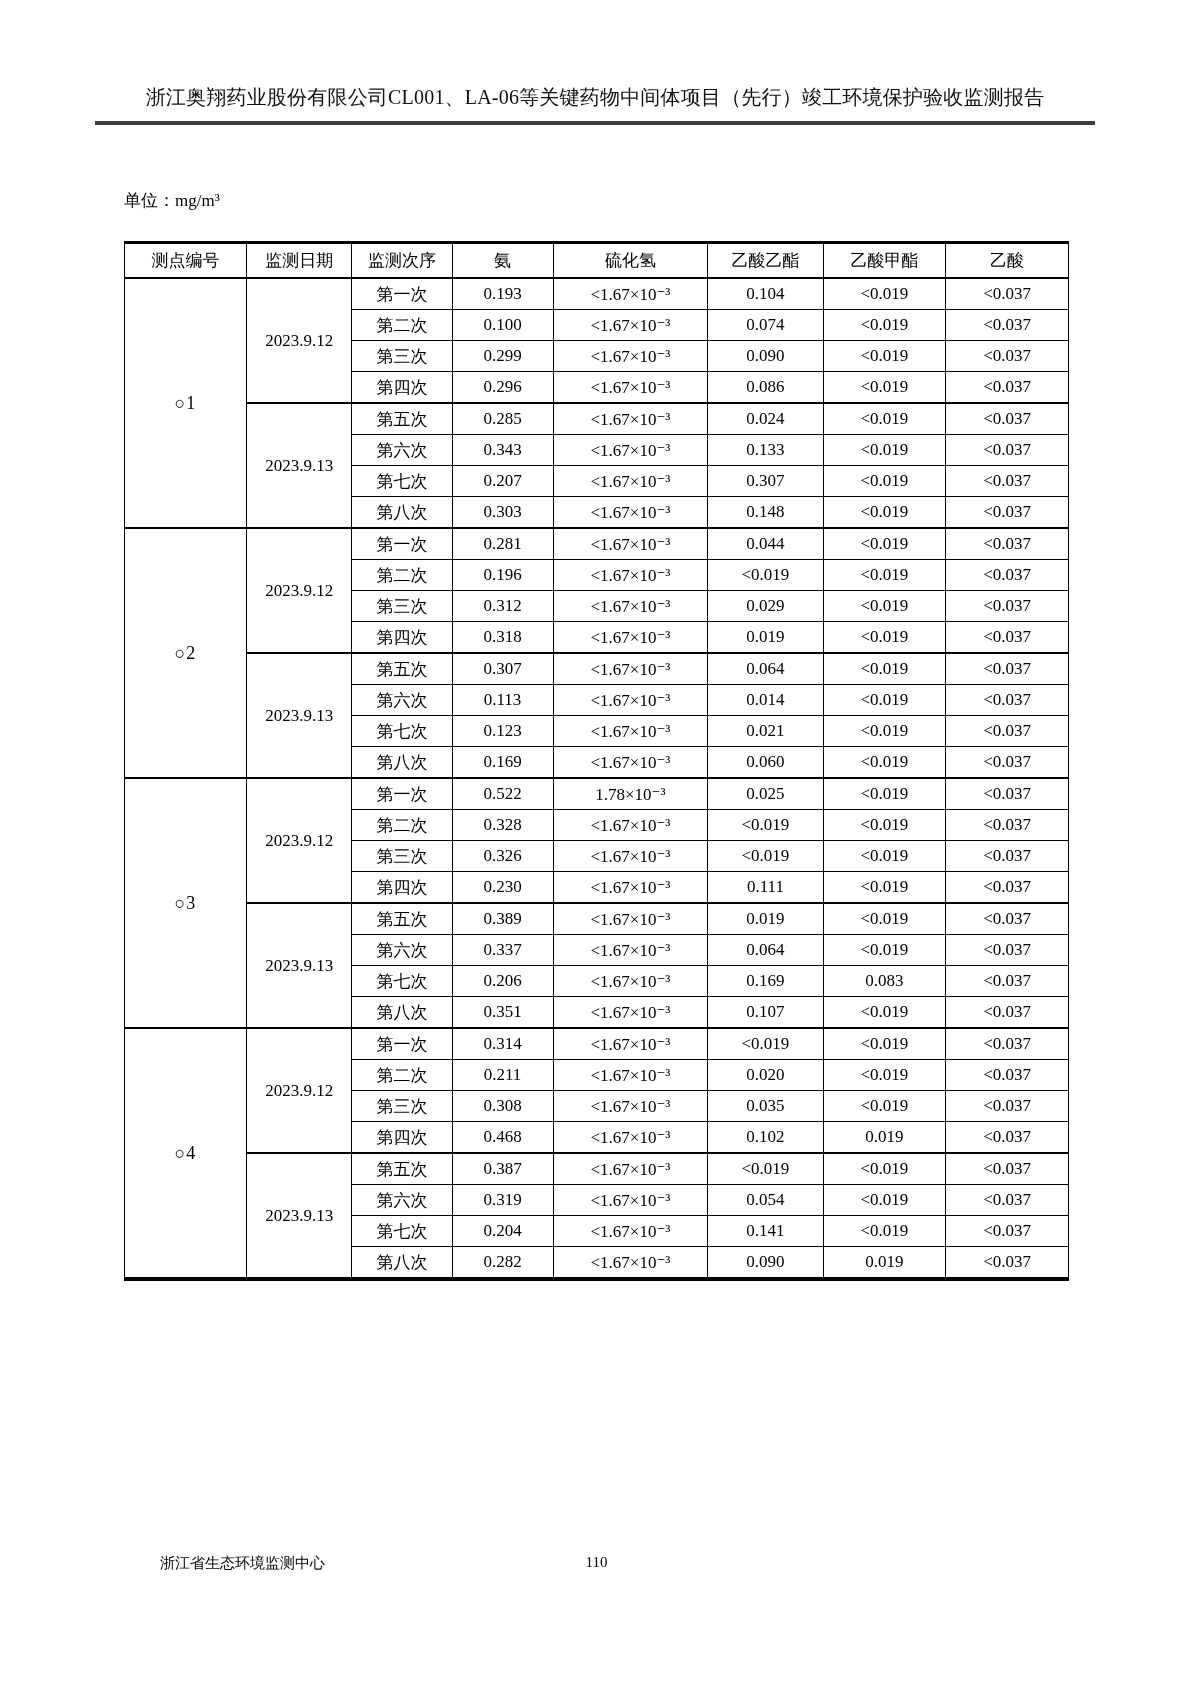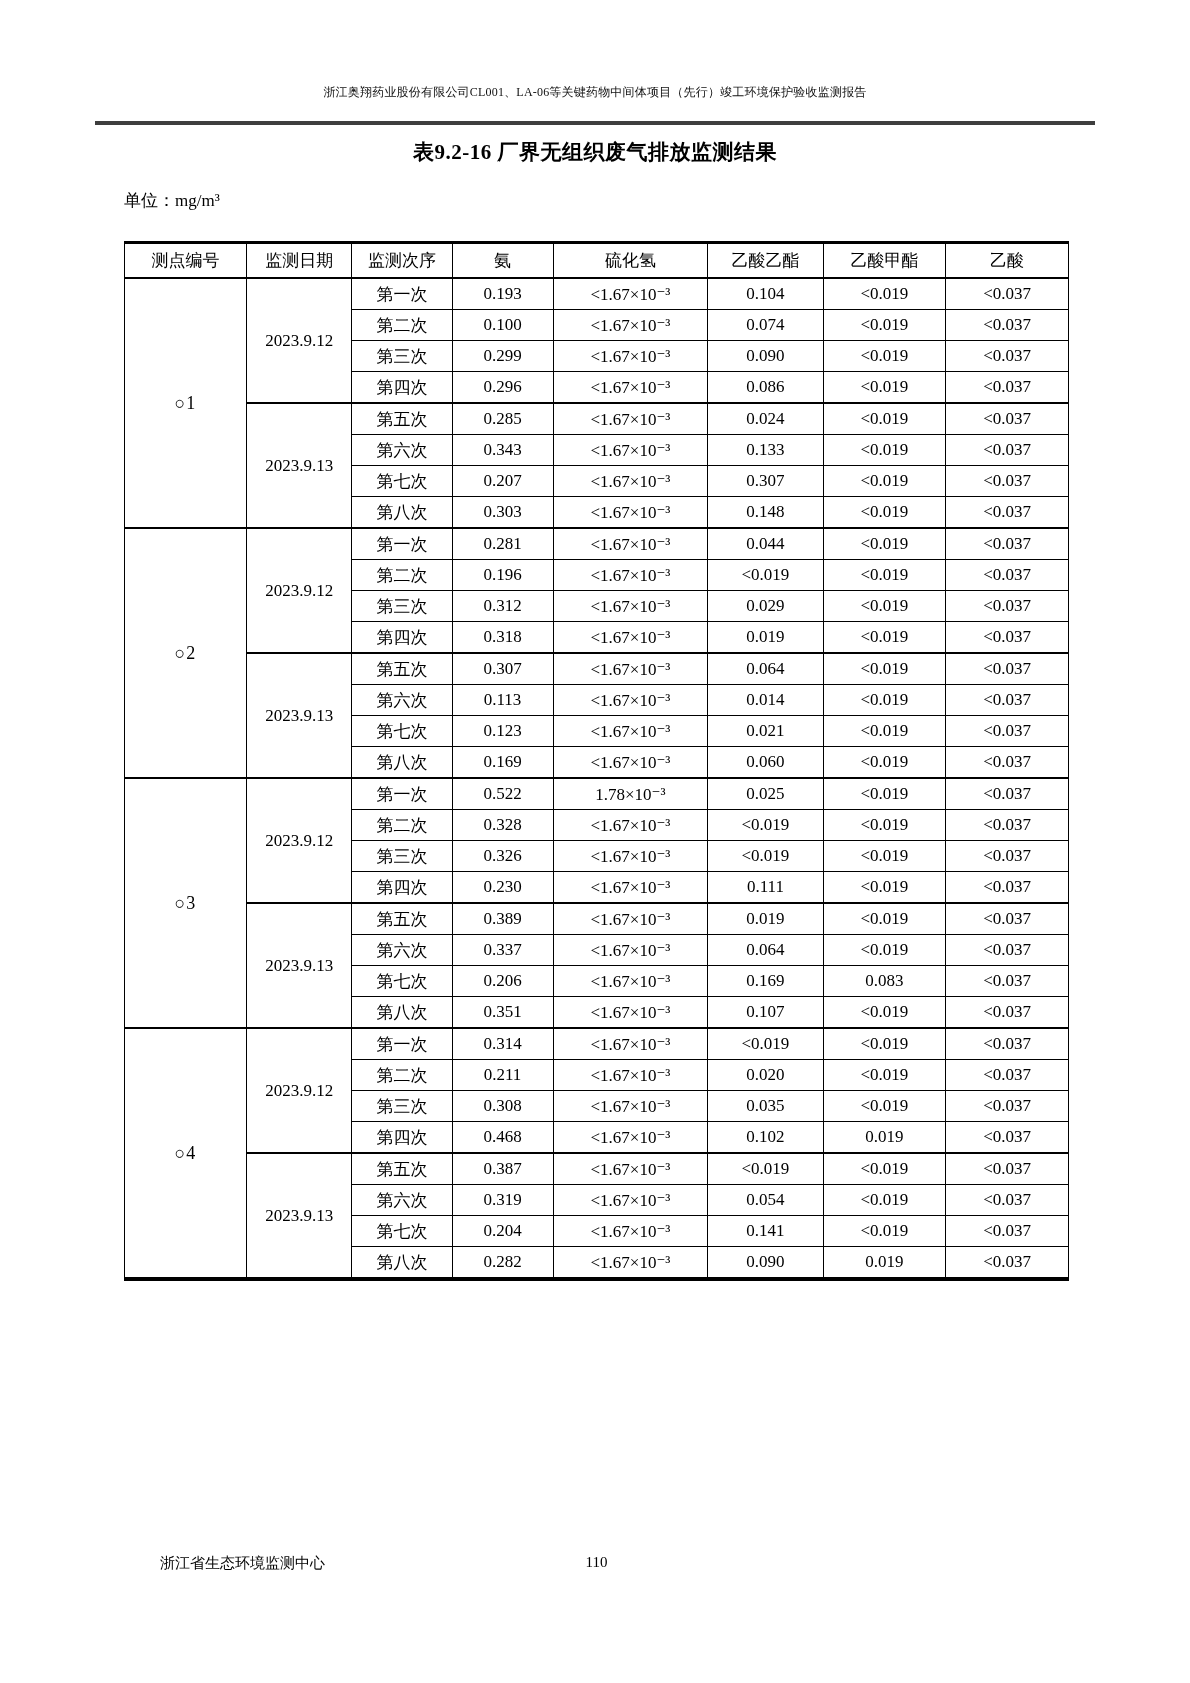--- a/index.html
+++ b/index.html
@@ -12,7 +12,7 @@
 
   .header-text {
     position:absolute; top:84px; left:0; width:100%;
-    text-align:center; font-size:12px; letter-spacing:0.2px; color:#101010;
+    text-align:center; font-size:20px; letter-spacing:0.2px; color:#101010;
     white-space:nowrap;
   }
   .header-rule {

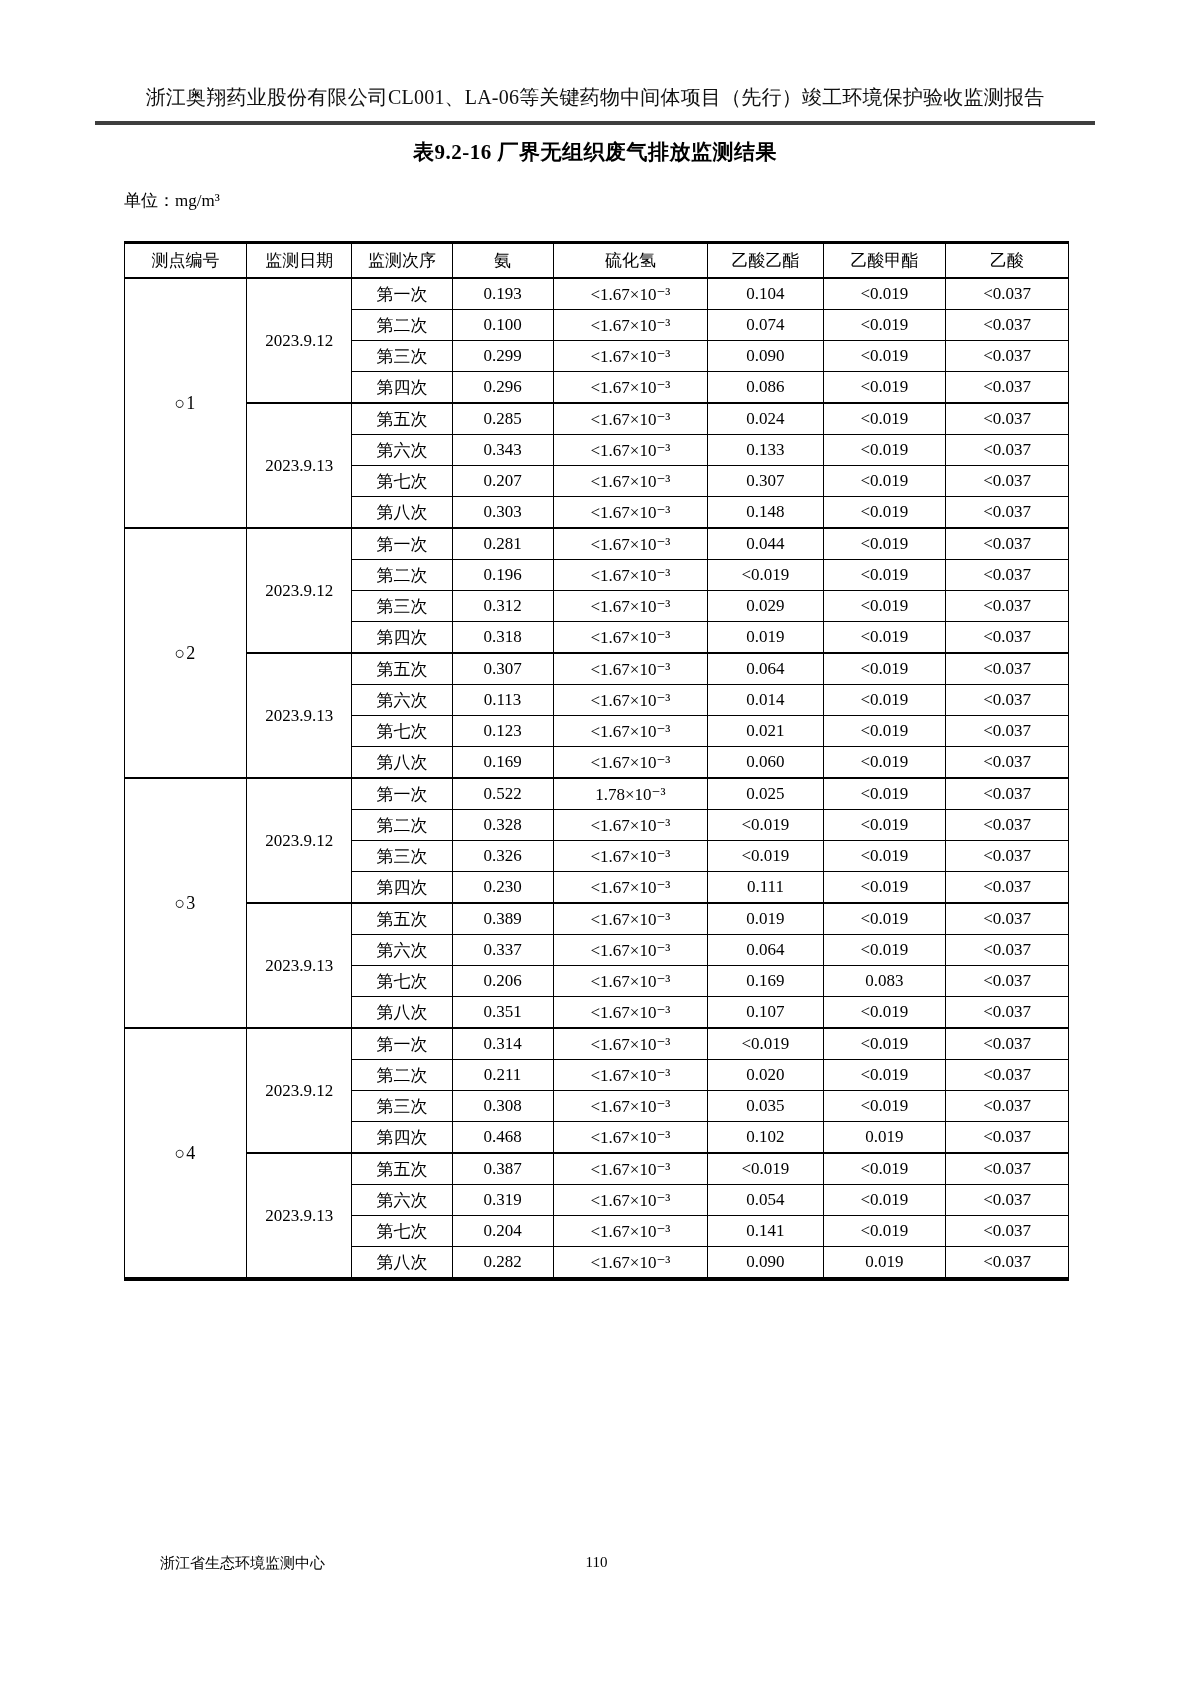--- a/index.html
+++ b/index.html
@@ -62,7 +62,6 @@
 
   <div class="header-rule"></div>
 
-  <div class="doc-title">表9.2-16 厂界无组织废气排放监测结果</div>
 
   <div class="unit-line">单位：mg/m³</div>
 

